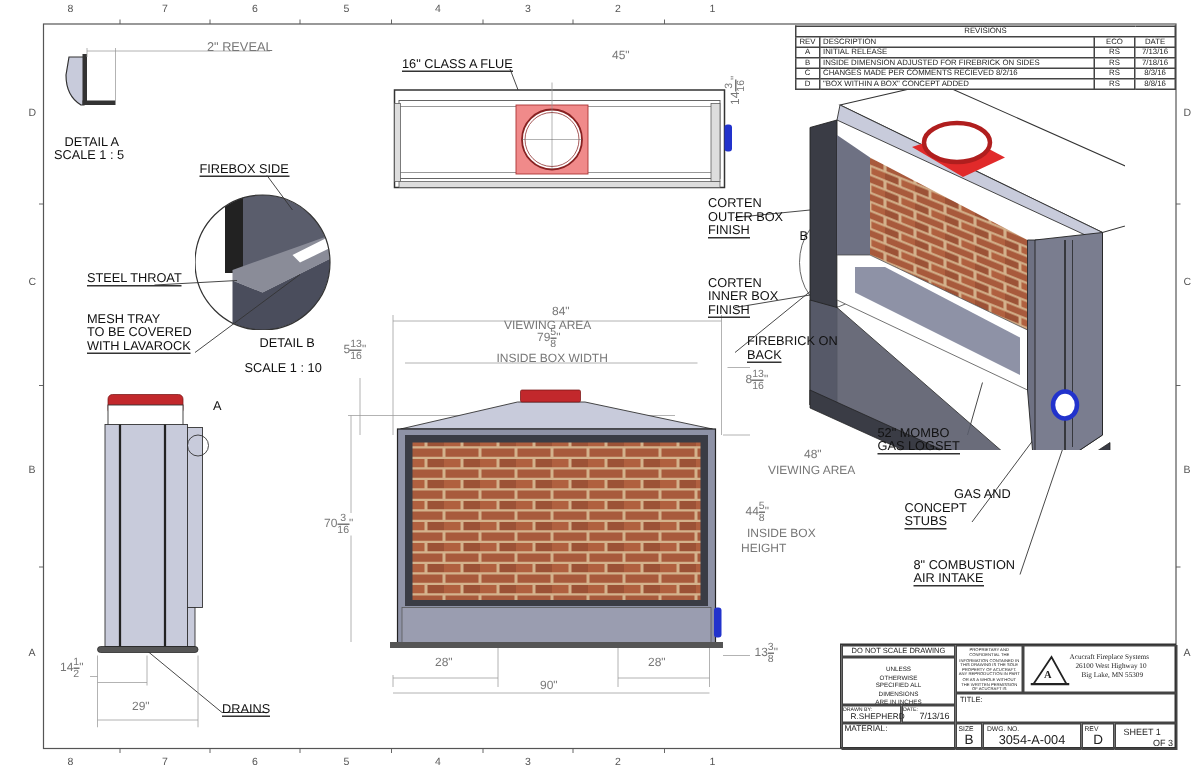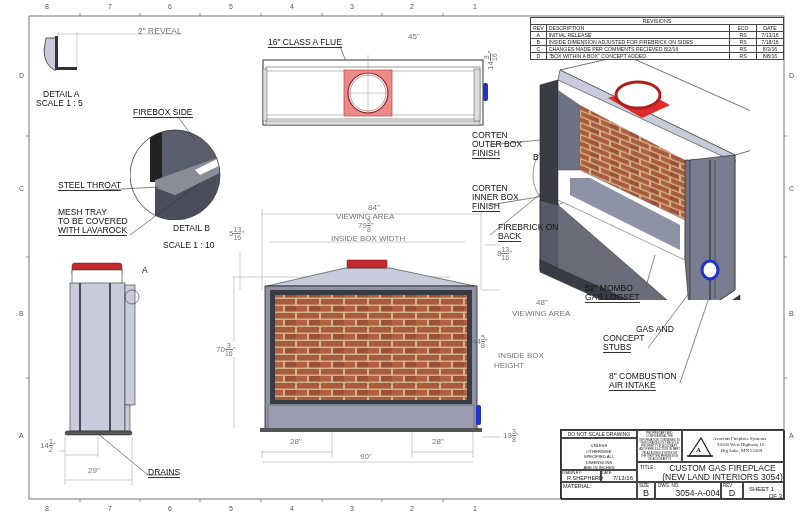--- a/index.html
+++ b/index.html
@@ -261,7 +261,7 @@
 </span>
 <span class="dim" style="left:536px;top:298px">48"</span>
 <span class="dim" style="left:512px;top:309px">VIEWING AREA</span>
-<span class="dim" style="left:472px;top:334px">
+<span class="dim" style="left:497px;top:334px">
   <span>44</span><span class="frac"><span>5</span><span>8</span></span>"
 </span>
 <span class="dim" style="left:498px;top:351px">INSIDE BOX</span>

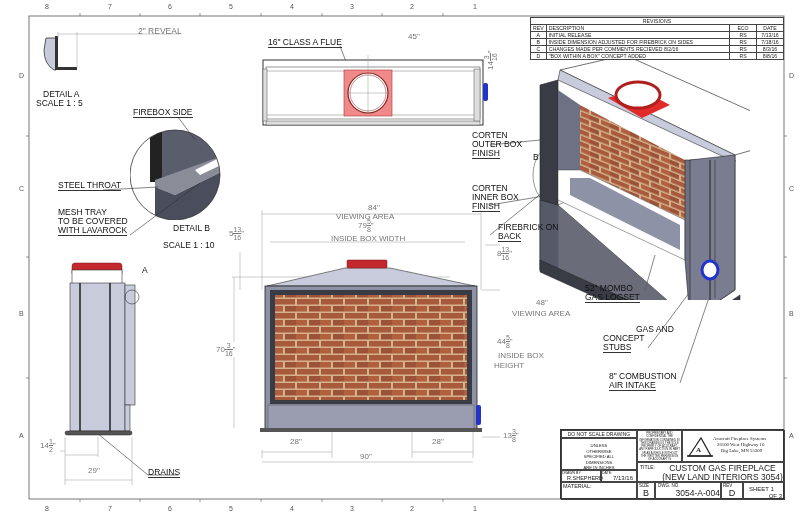--- a/index.html
+++ b/index.html
@@ -385,10 +385,6 @@
   </div>
   <div class="c" style="left:76px;top:32px;width:148px;height:20px">
     <span class="abs" style="left:2px;top:1px;font-size:5px">TITLE:</span>
-    <div class="abs" style="left:22px;top:1px;width:125px;text-align:center;font-size:8.5px;line-height:9px;font-weight:500">
-      <div>CUSTOM GAS FIREPLACE</div>
-      <div>(NEW LAND INTERIORS 3054)</div>
-    </div>
   </div>
   <div class="c" style="left:76px;top:52px;width:18px;height:18px">
     <div style="font-size:4.5px;padding-left:1px">SIZE</div>

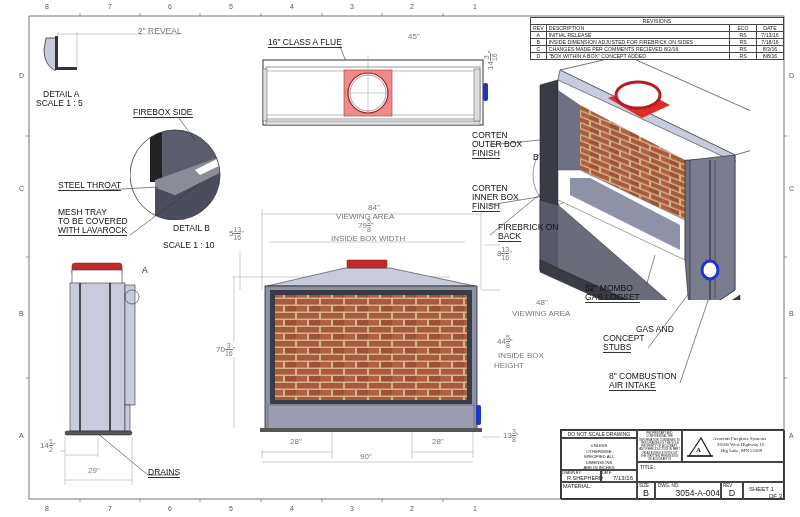--- a/index.html
+++ b/index.html
@@ -392,7 +392,7 @@
   </div>
   <div class="c" style="left:94px;top:52px;width:66px;height:18px">
     <div style="font-size:4.5px;padding-left:2px">DWG. NO.</div>
-    <div style="font-size:8.5px;text-align:right">3054-A-004</div>
+    <div style="font-size:8.5px;text-align:center">3054-A-004</div>
   </div>
   <div class="c" style="left:160px;top:52px;width:22px;height:18px">
     <div style="font-size:4.5px;padding-left:1px">REV</div>

